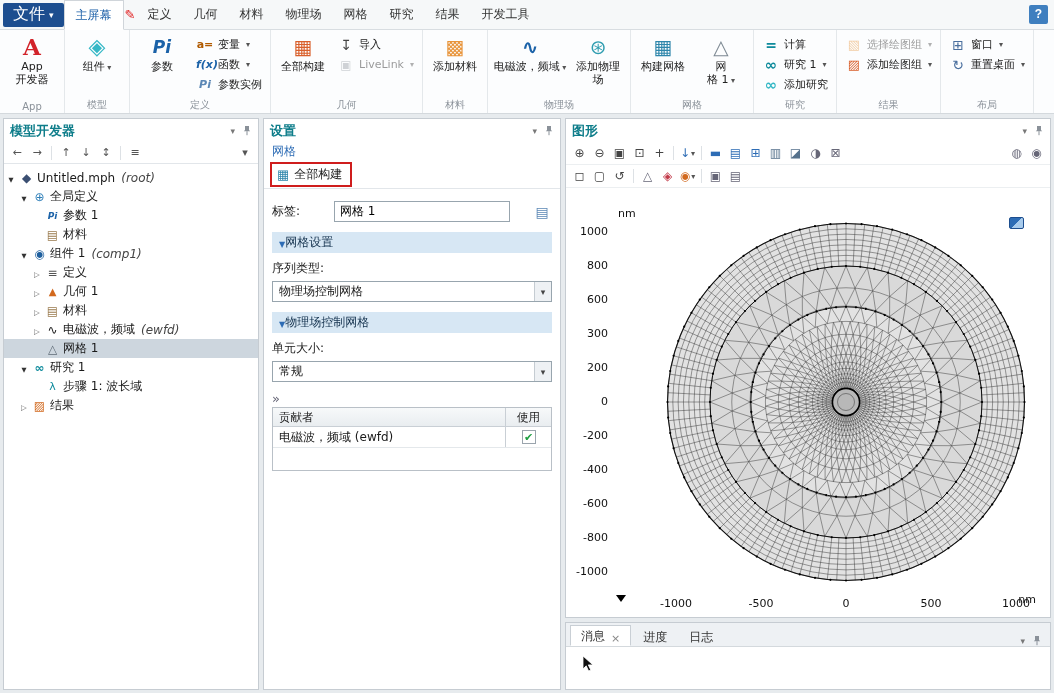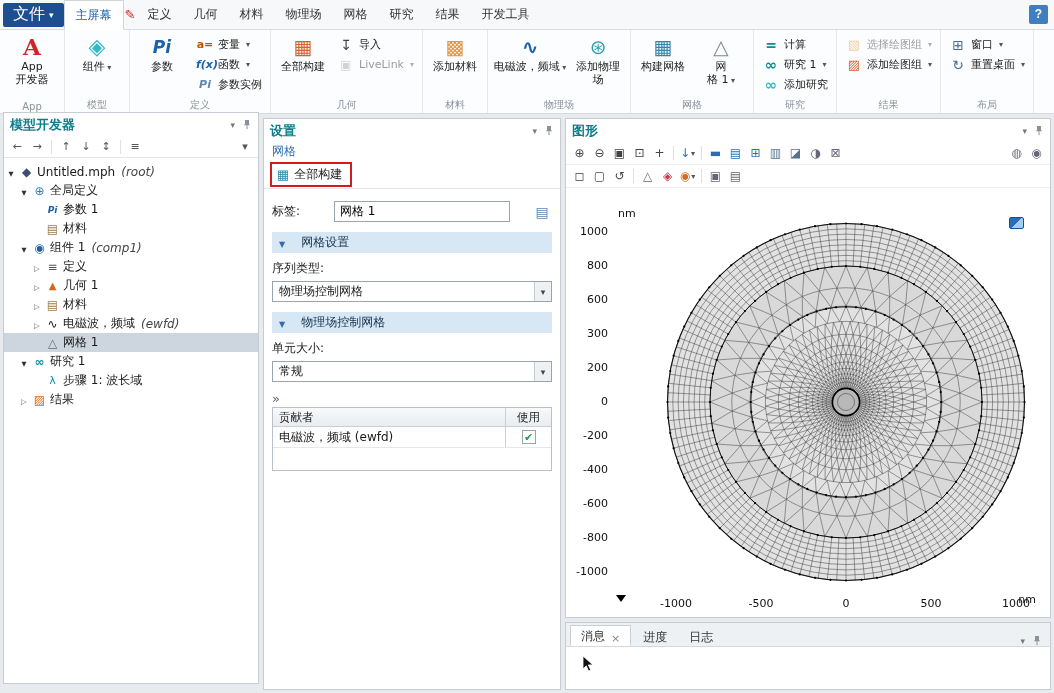--- a/index.html
+++ b/index.html
@@ -57,7 +57,7 @@
   .i-win{color:#4a6f9e;font-size:14px;}
   
   .panel{position:absolute;background:#fff;border:1px solid #c6ccd2;}
-  #mb-panel{left:3px;top:112px;width:256px;height:572px;}
+  #mb-panel{left:3px;top:118px;width:256px;height:572px;}
   #settings-panel{left:263px;top:118px;width:298px;height:572px;}
   #graphics-panel{left:565px;top:118px;width:486px;height:500px;}
   #messages-panel{left:565px;top:622px;width:486px;height:68px;}

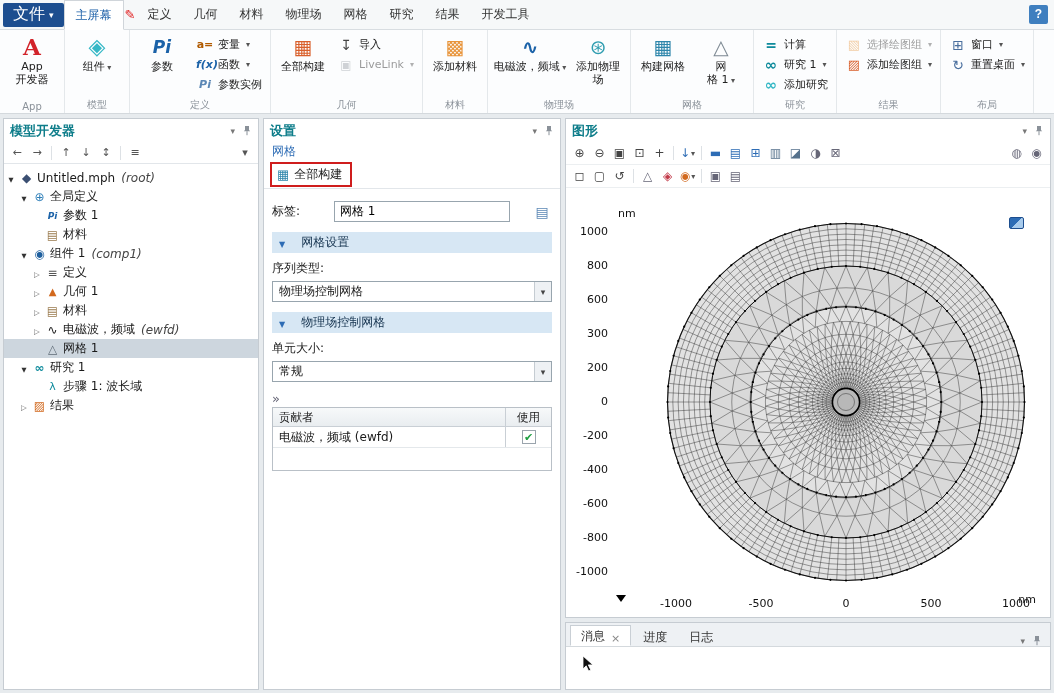--- a/index.html
+++ b/index.html
@@ -100,7 +100,7 @@
   .flabel{width:40px;flex:none;}
   .txt{flex:1;height:21px;border:1px solid #98a5ae;padding:0 5px;font-size:12px;font-family:inherit;}
   .field-icon{width:20px;text-align:center;color:#5b87b5;font-size:14px;}
-  .secbar{height:21px;background:#d7e7f4;display:flex;align-items:center;gap:16px;padding:0 7px;
+  .secbar{height:21px;background:#d7e7f4;display:flex;align-items:center;gap:0;padding:0 7px;
     margin:10px 0 7px;color:#14324e;}
   .secarrow::before{content:"▼";font-size:8px;color:#2d6cb5;}
   .fcap{margin:6px 0 4px;}

